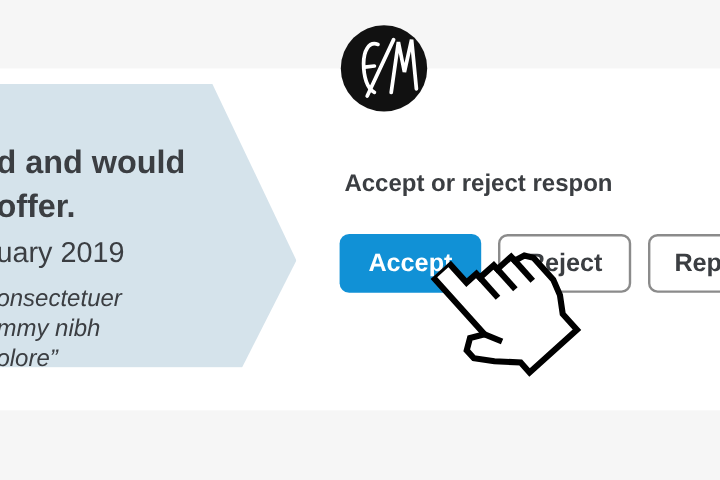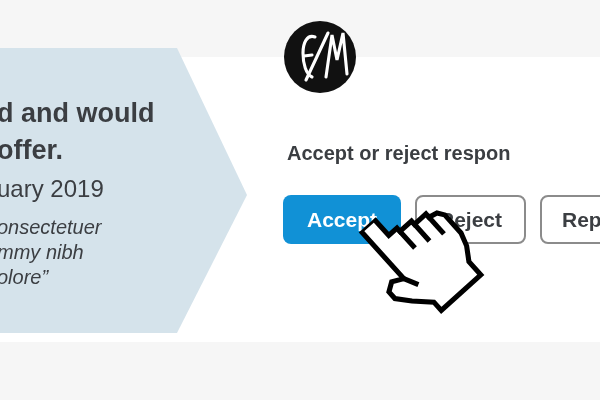--- a/index.html
+++ b/index.html
@@ -15,7 +15,7 @@
   .logo{position:absolute;left:282px;top:19px;width:76px;height:76px;z-index:4;}
 
   .callout-arrow{
-    position:absolute;left:0;top:48px;width:247px;height:285px;
+    position:absolute;left:0;top:70px;width:247px;height:236px;
     background:#d5e3eb;
     -webkit-clip-path:polygon(0 0,177px 0,247px 147px,177px 285px,0 285px);
     clip-path:polygon(0 0,177px 0,247px 147px,177px 285px,0 285px);

